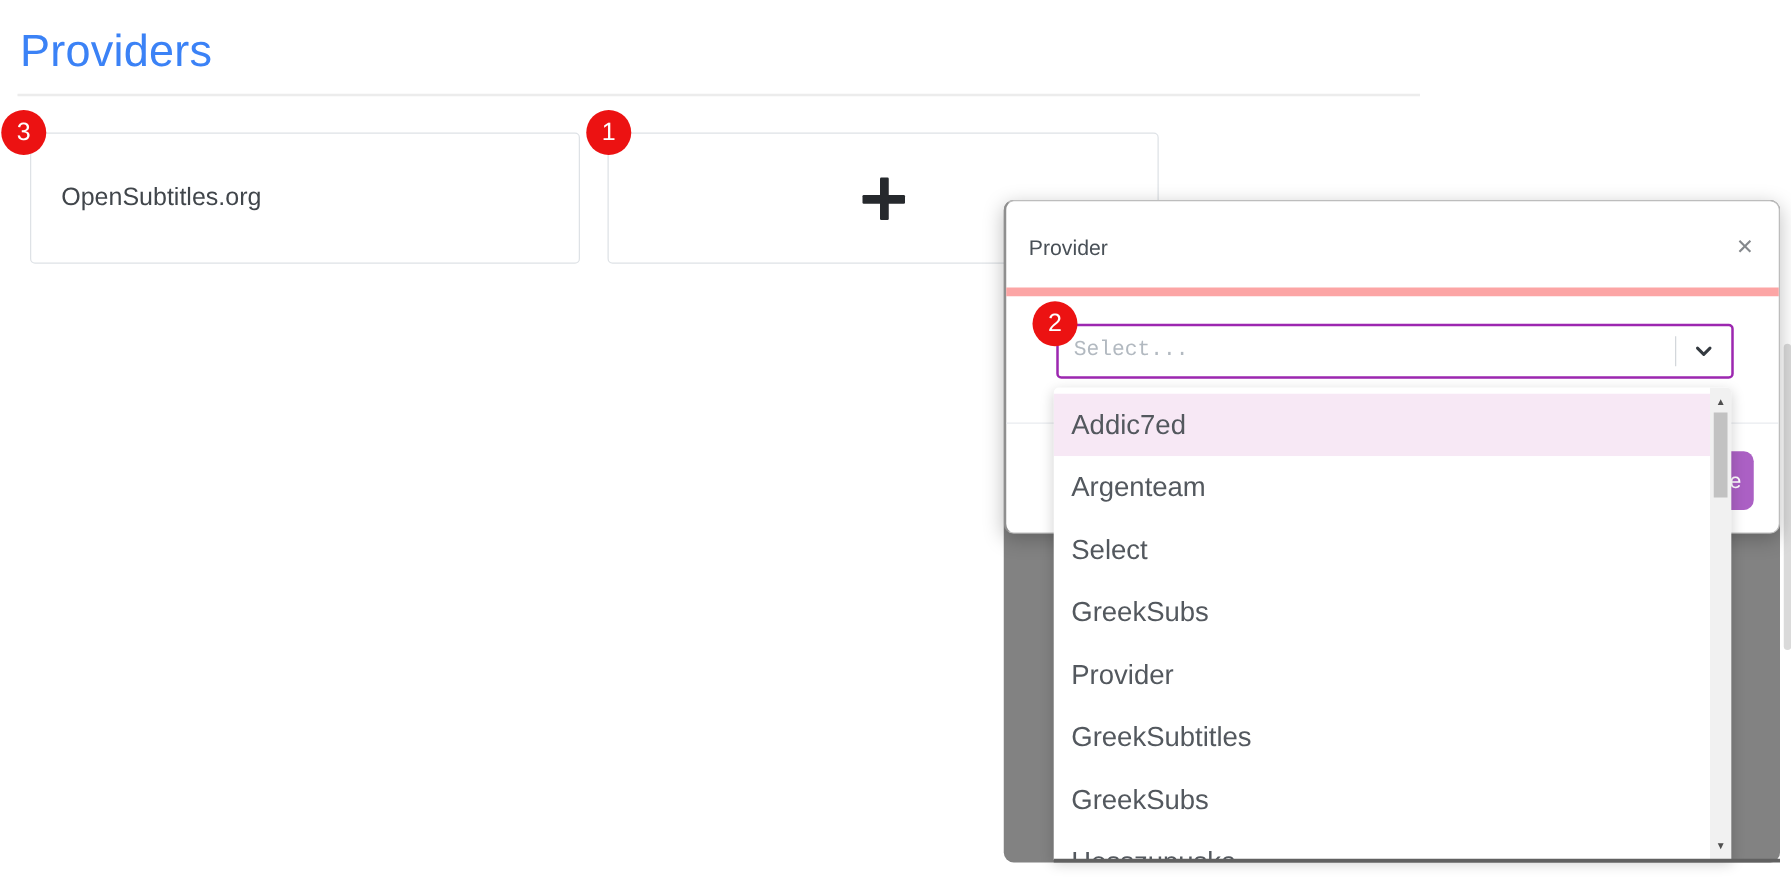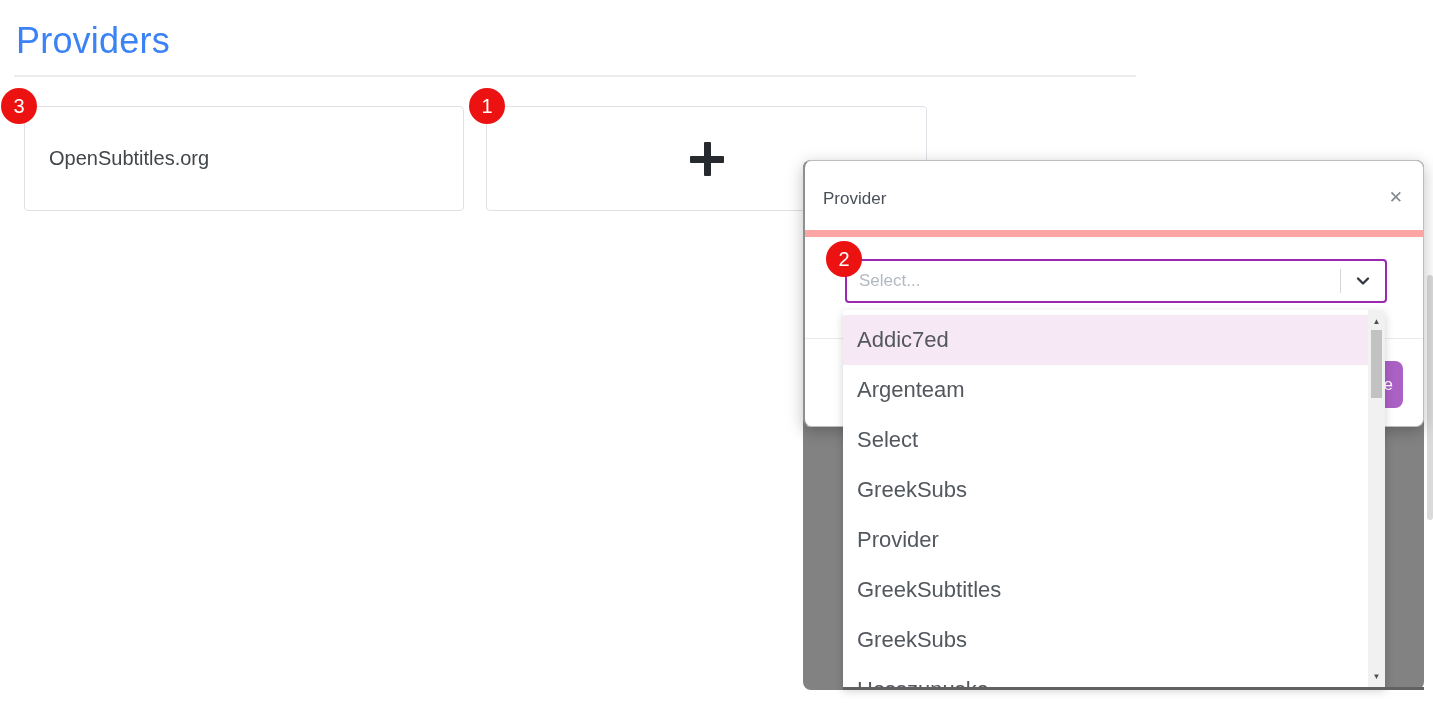--- a/index.html
+++ b/index.html
@@ -45,7 +45,7 @@
 
   
   .select-box { position:absolute; left:40px; top:98px; width:542px; height:44px;
-                border:2px solid #9c27b0; border-radius:4px; background:#fff; cursor:pointer; }
+                border:2px solid #9c27b0; border-radius:4px; background:#fff; cursor:pointer;font-family:Liberation Mono, monospace; }
   .select-placeholder { position:absolute; left:12px; top:0; height:40px; line-height:40px;
                         font-size:17px; color:#b2b9c0; }
   .select-chevron-wrap { position:absolute; right:0; top:0; width:45px; height:40px;

